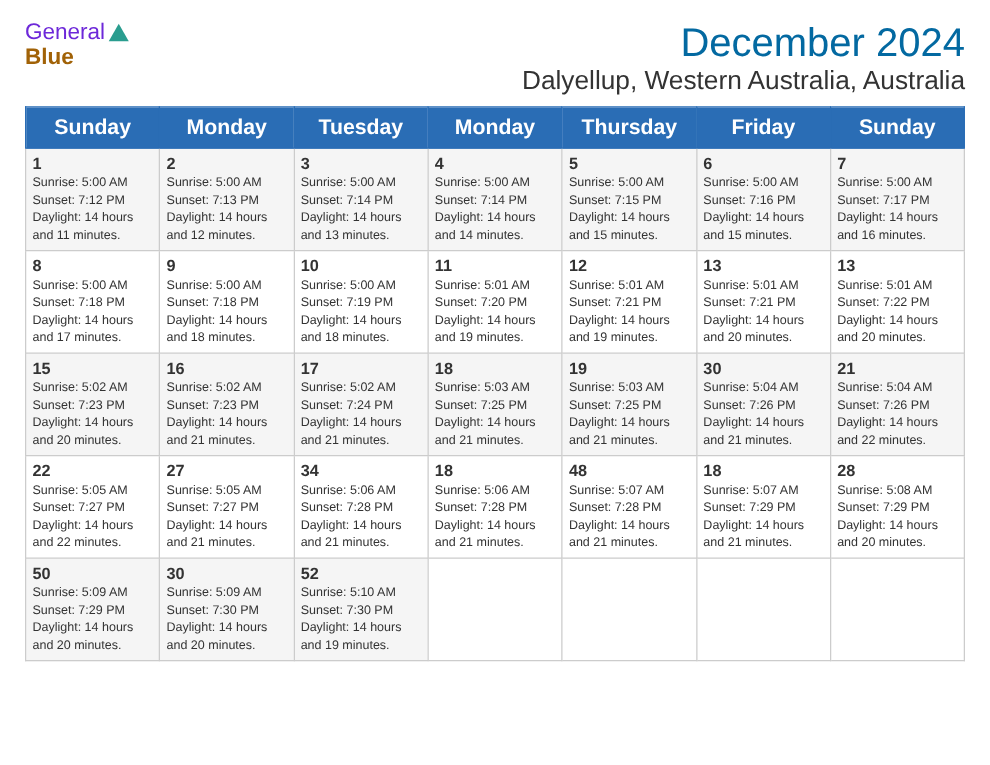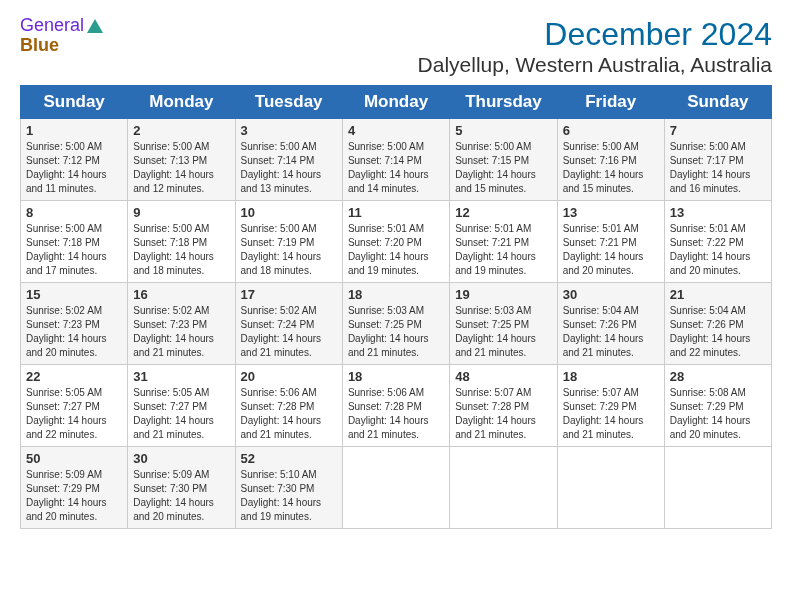--- a/index.html
+++ b/index.html
@@ -217,7 +217,7 @@
         <span class="day-info">Sunrise: 5:05 AM<br>Sunset: 7:27 PM<br>Daylight: 14 hours and 22 minutes.</span>
       </td>
         <td>
-        <span class="day-num">31</span>
+        <span class="day-num">27</span>
         <span class="day-info">Sunrise: 5:05 AM<br>Sunset: 7:27 PM<br>Daylight: 14 hours and 21 minutes.</span>
       </td>
         <td>

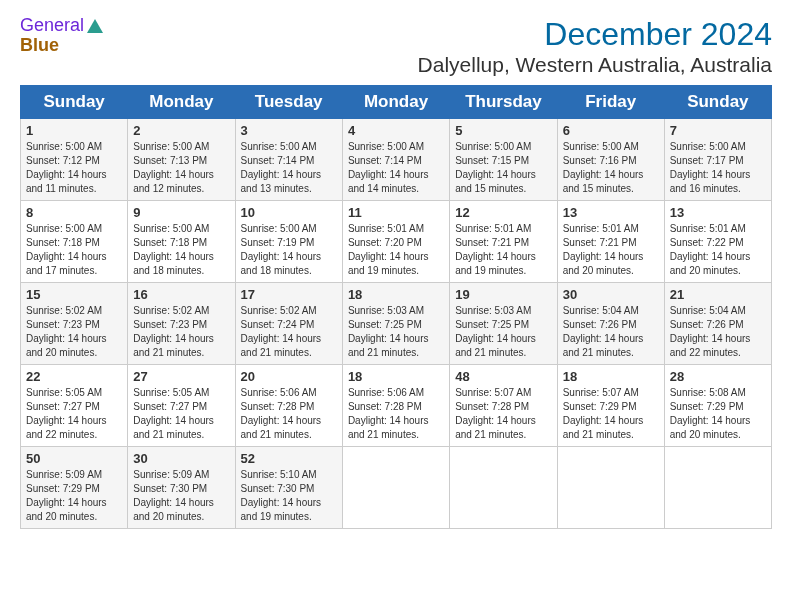--- a/index.html
+++ b/index.html
@@ -221,7 +221,7 @@
         <span class="day-info">Sunrise: 5:05 AM<br>Sunset: 7:27 PM<br>Daylight: 14 hours and 21 minutes.</span>
       </td>
         <td>
-        <span class="day-num">20</span>
+        <span class="day-num">34</span>
         <span class="day-info">Sunrise: 5:06 AM<br>Sunset: 7:28 PM<br>Daylight: 14 hours and 21 minutes.</span>
       </td>
         <td>

